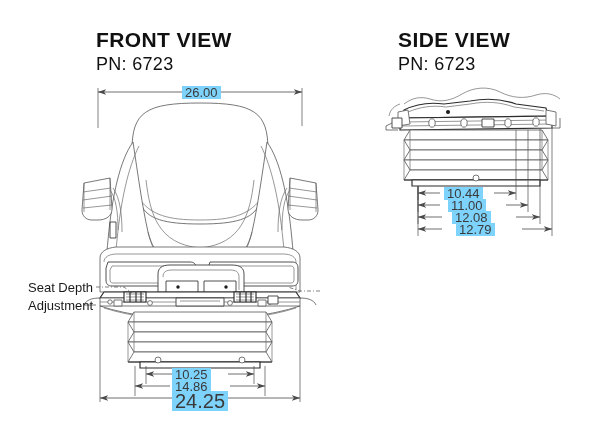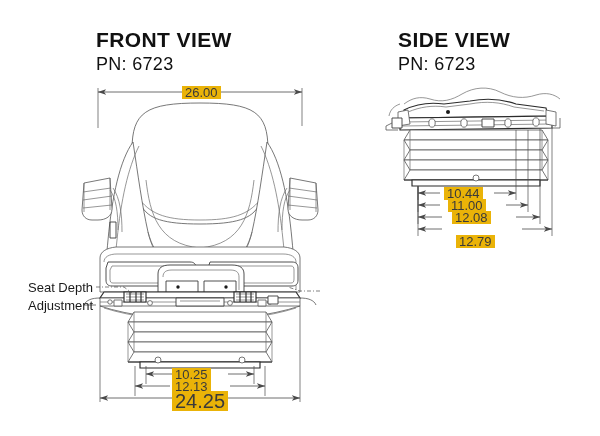--- a/index.html
+++ b/index.html
@@ -19,7 +19,7 @@
   #side-title{left:398px;top:28px;width:160px;}
 
   
-  .dim-text{position:absolute;font-size:13px;color:#3a3a3a;background:#eab308;
+  .dim-text{position:absolute;font-size:13px;color:#3a3a3a;background:#7dd3fc;
             padding:0 3px;line-height:1;white-space:nowrap;
             font-family:"Liberation Sans",sans-serif;}
 

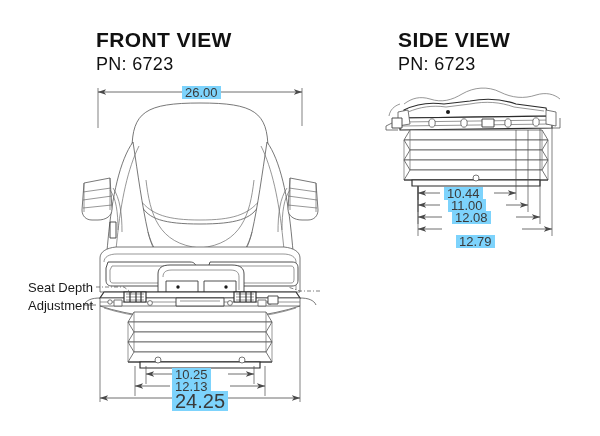--- a/index.html
+++ b/index.html
@@ -291,7 +291,7 @@
 
   <div class="dim-text" style="left:452px;top:211px;">12.08</div>
 
-  <div class="dim-text" style="left:456px;top:223px;margin-top:12px;">12.79</div>
+  <div class="dim-text" style="left:456px;top:223px;">12.79</div>
 
   <div class="callout" id="callout-left">
     <div>Seat Depth</div>

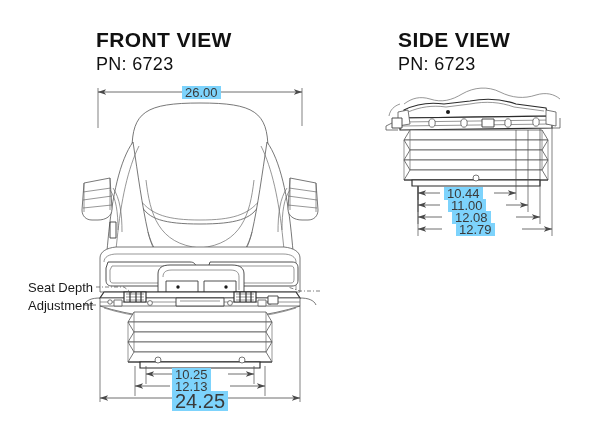--- a/index.html
+++ b/index.html
@@ -281,7 +281,7 @@
 
   <div class="dim-text" style="left:172px;top:368px;">10.25</div>
 
-  <div class="dim-text" style="left:172px;top:380px;">12.13</div>
+  <div class="dim-text" style="left:172px;top:380px;">14.86</div>
 
   <div class="dim-text" style="left:172px;top:391px;font-size:20px;">24.25</div>
 

